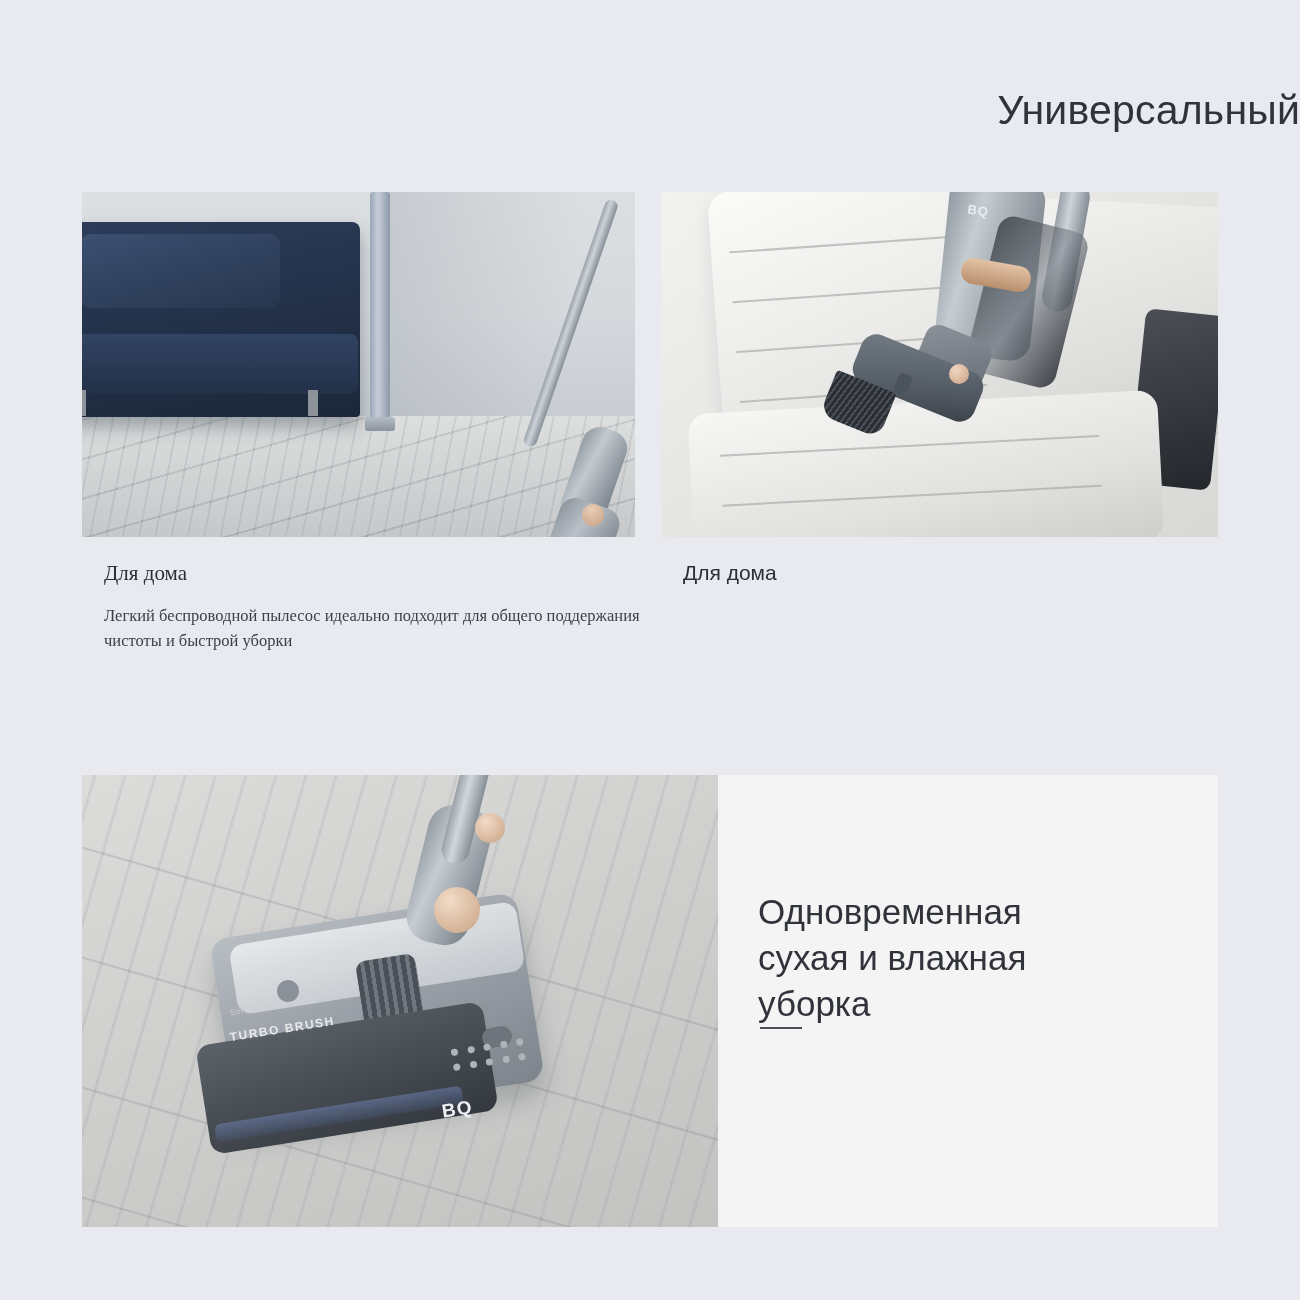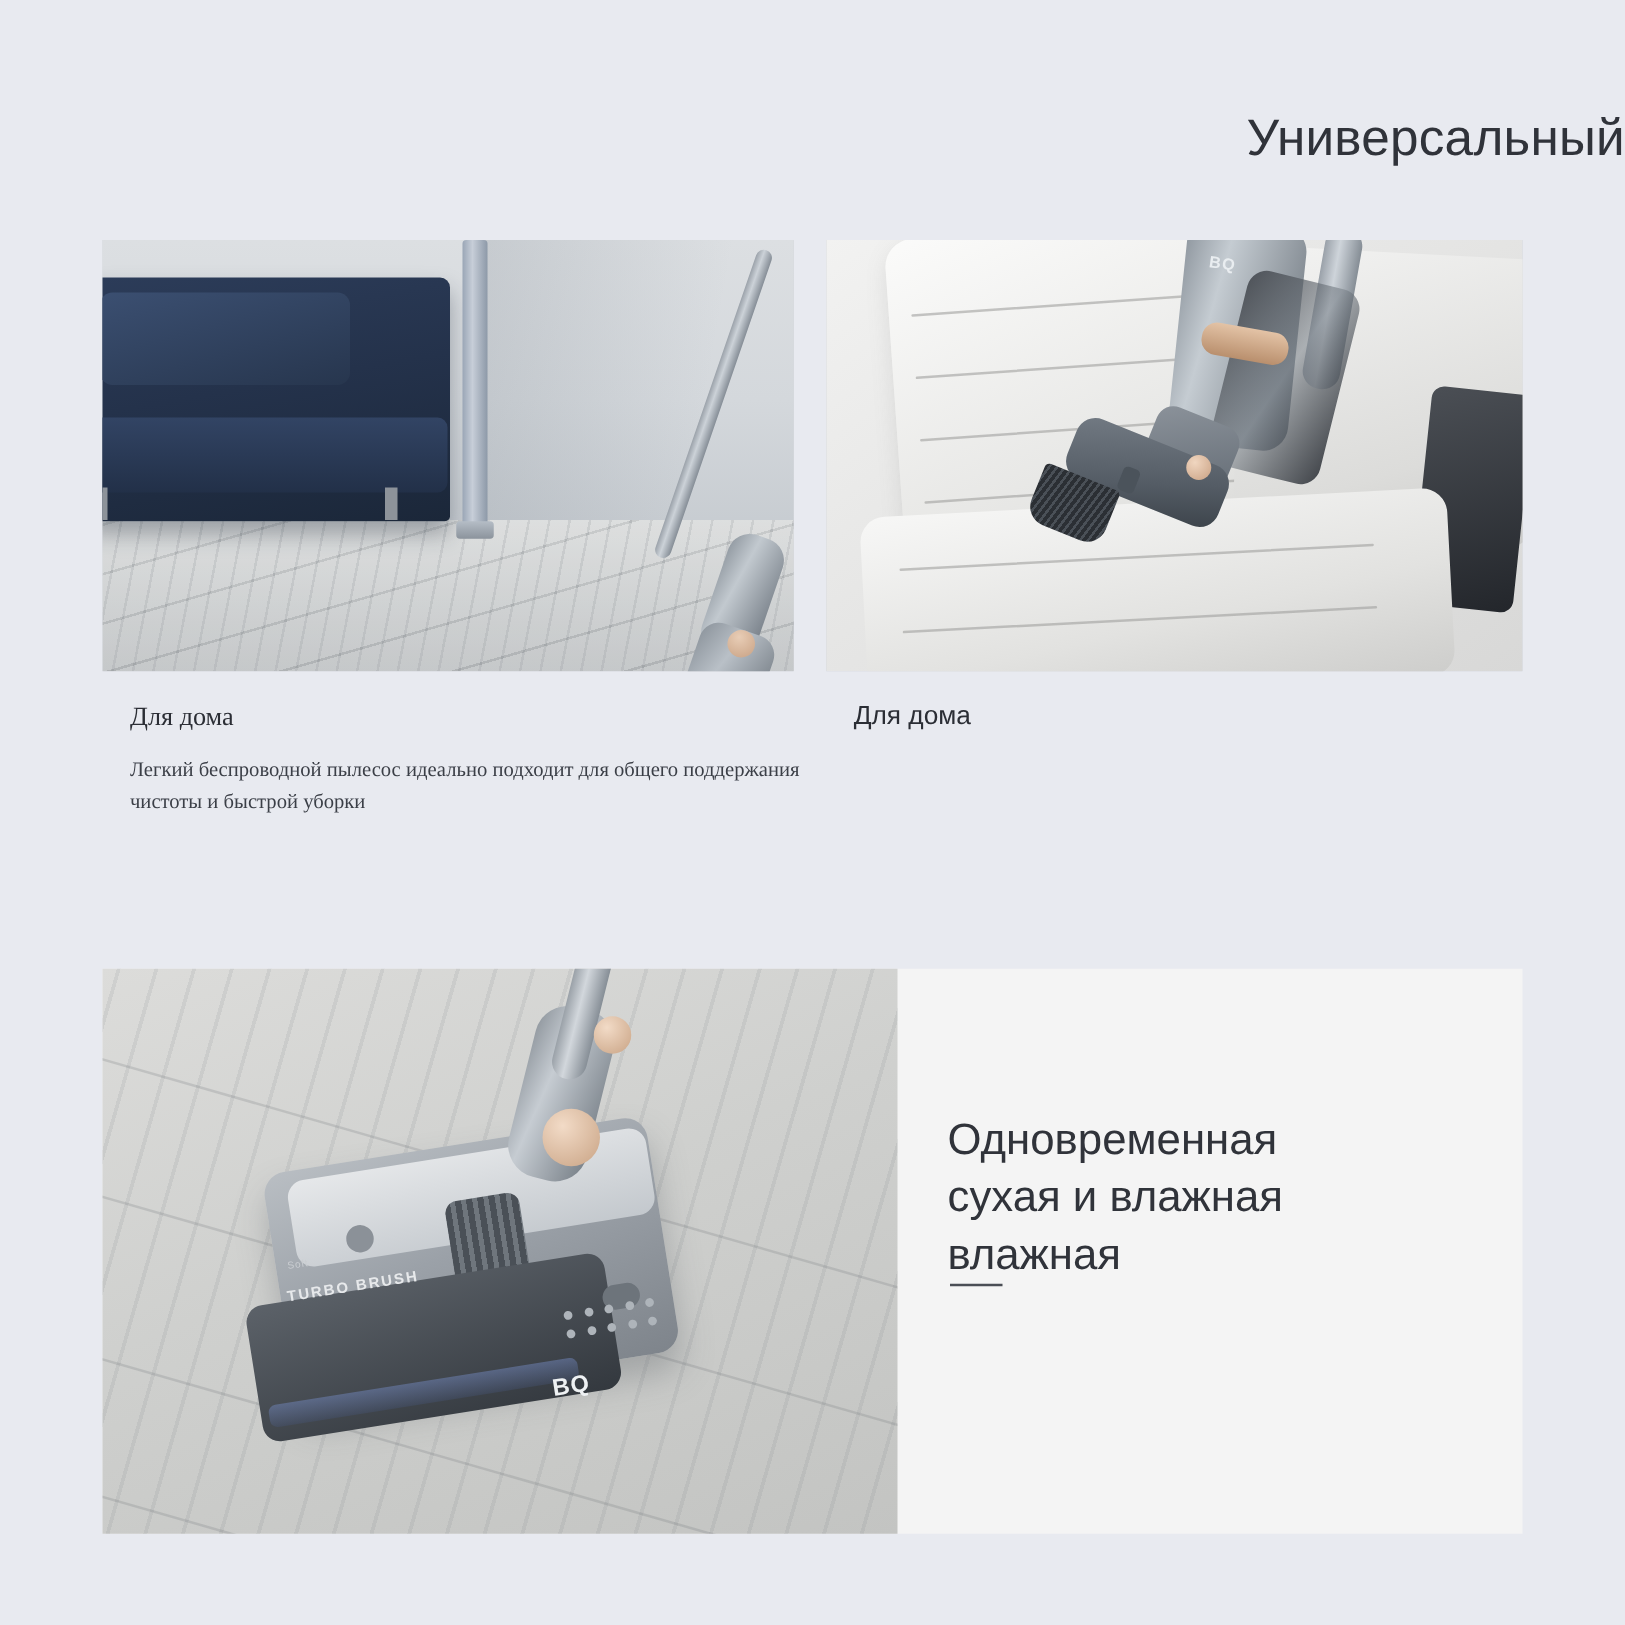--- a/index.html
+++ b/index.html
@@ -459,7 +459,7 @@
       <h2 class="bt-heading">
         <span class="line">Одновременная</span><br>
         <span class="line">сухая и влажная</span><br>
-        <span class="line">влажная</span>
+        <span class="line">уборка</span>
       </h2>
       <div class="bt-rule"></div>
     </div>

